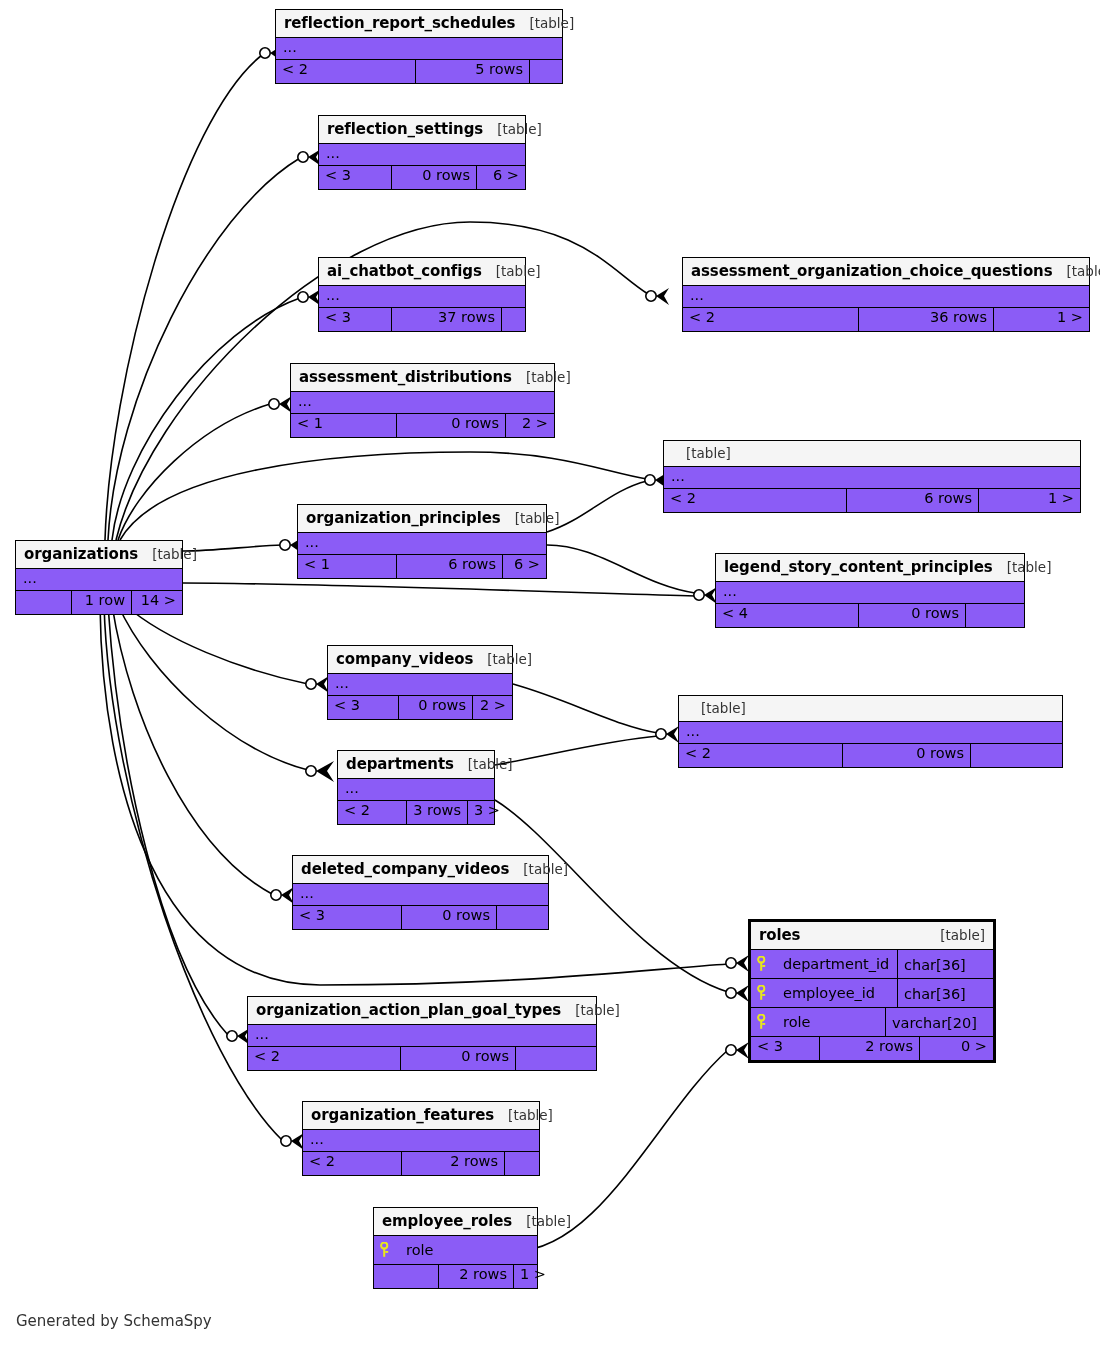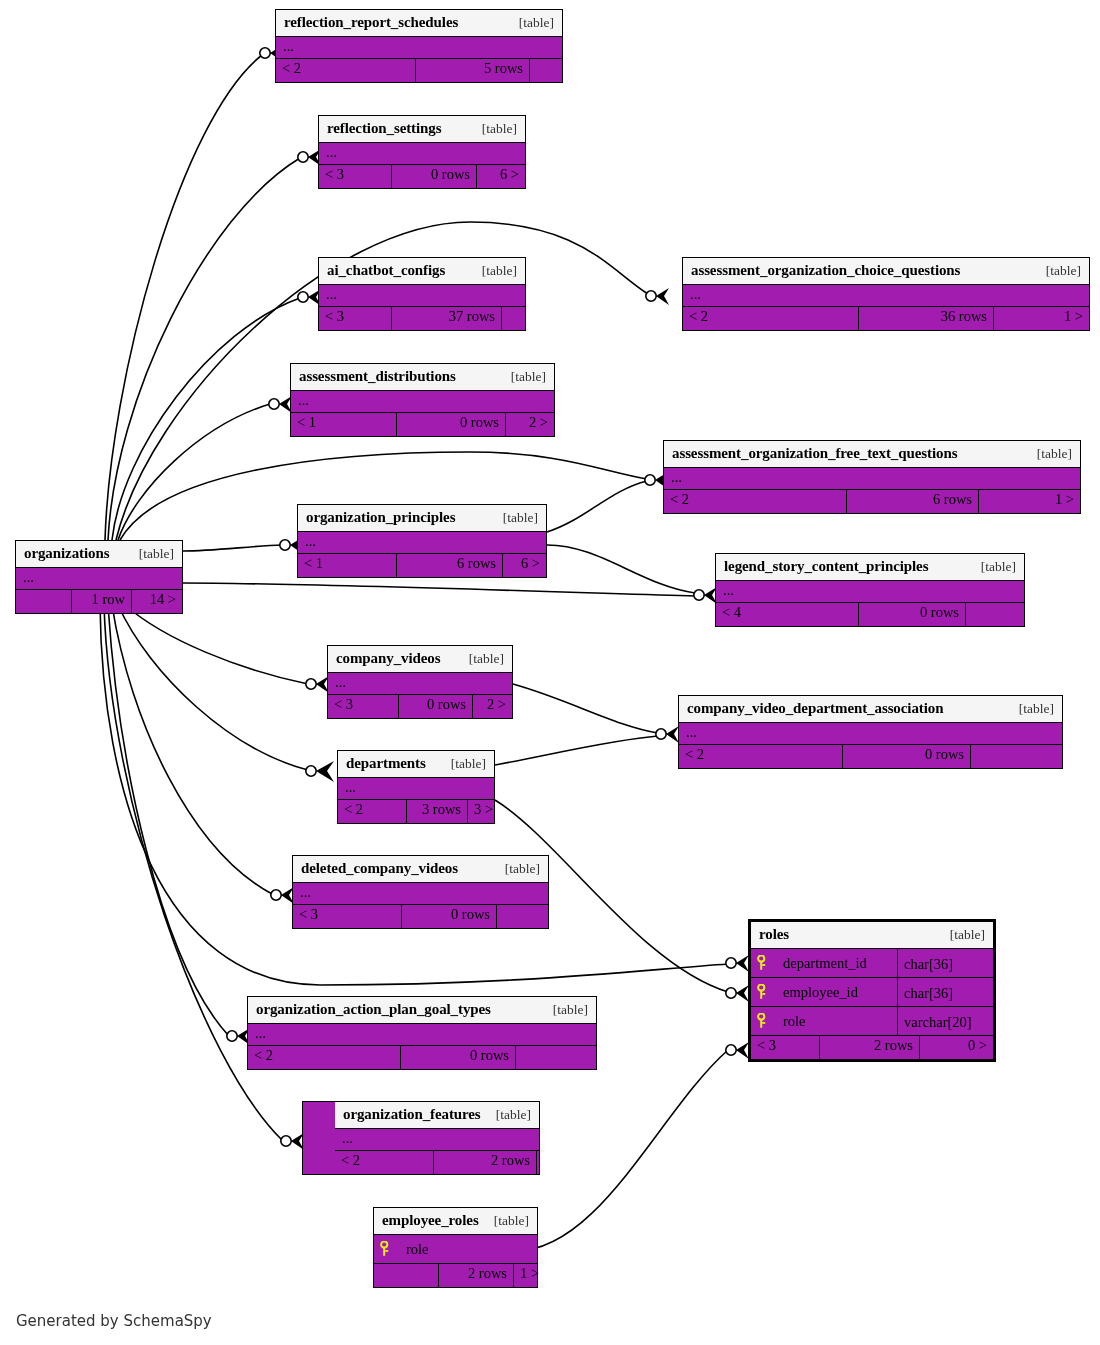--- a/index.html
+++ b/index.html
@@ -30,12 +30,11 @@
   }
   .table-node {
     position: absolute;
-    background: #a21caf;
+    background: #8b5cf6;
     border: 1px solid #000000;
     box-sizing: border-box;
     font-size: 14.5px;
     z-index: 5;
-    font-family: Liberation Serif, serif;
   }
   .table-node.focus {
     border: 3px solid #000000;

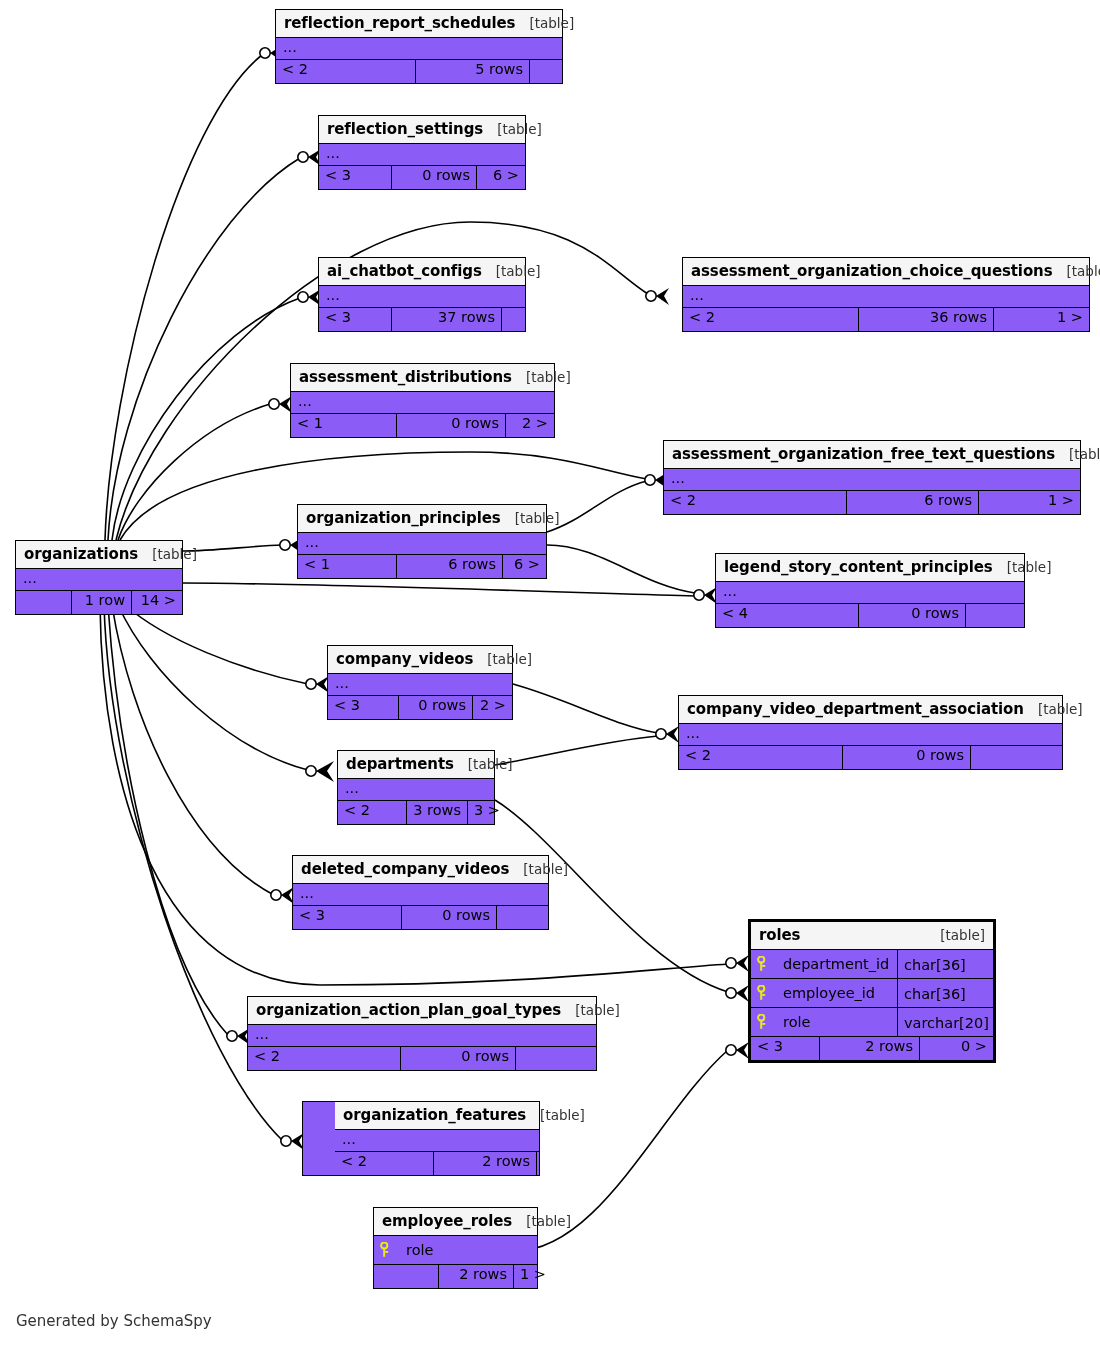--- a/index.html
+++ b/index.html
@@ -273,7 +273,6 @@
       </div>
       <div class="table-node" style="left: 663px; top: 440px; width: 418px;">
         <div class="tn-title">
-          <span class="tn-name">assessment_organization_free_text_questions</span>
           <span class="tn-tag">[table]</span>
         </div>
         <div class="tn-body-row">...</div>

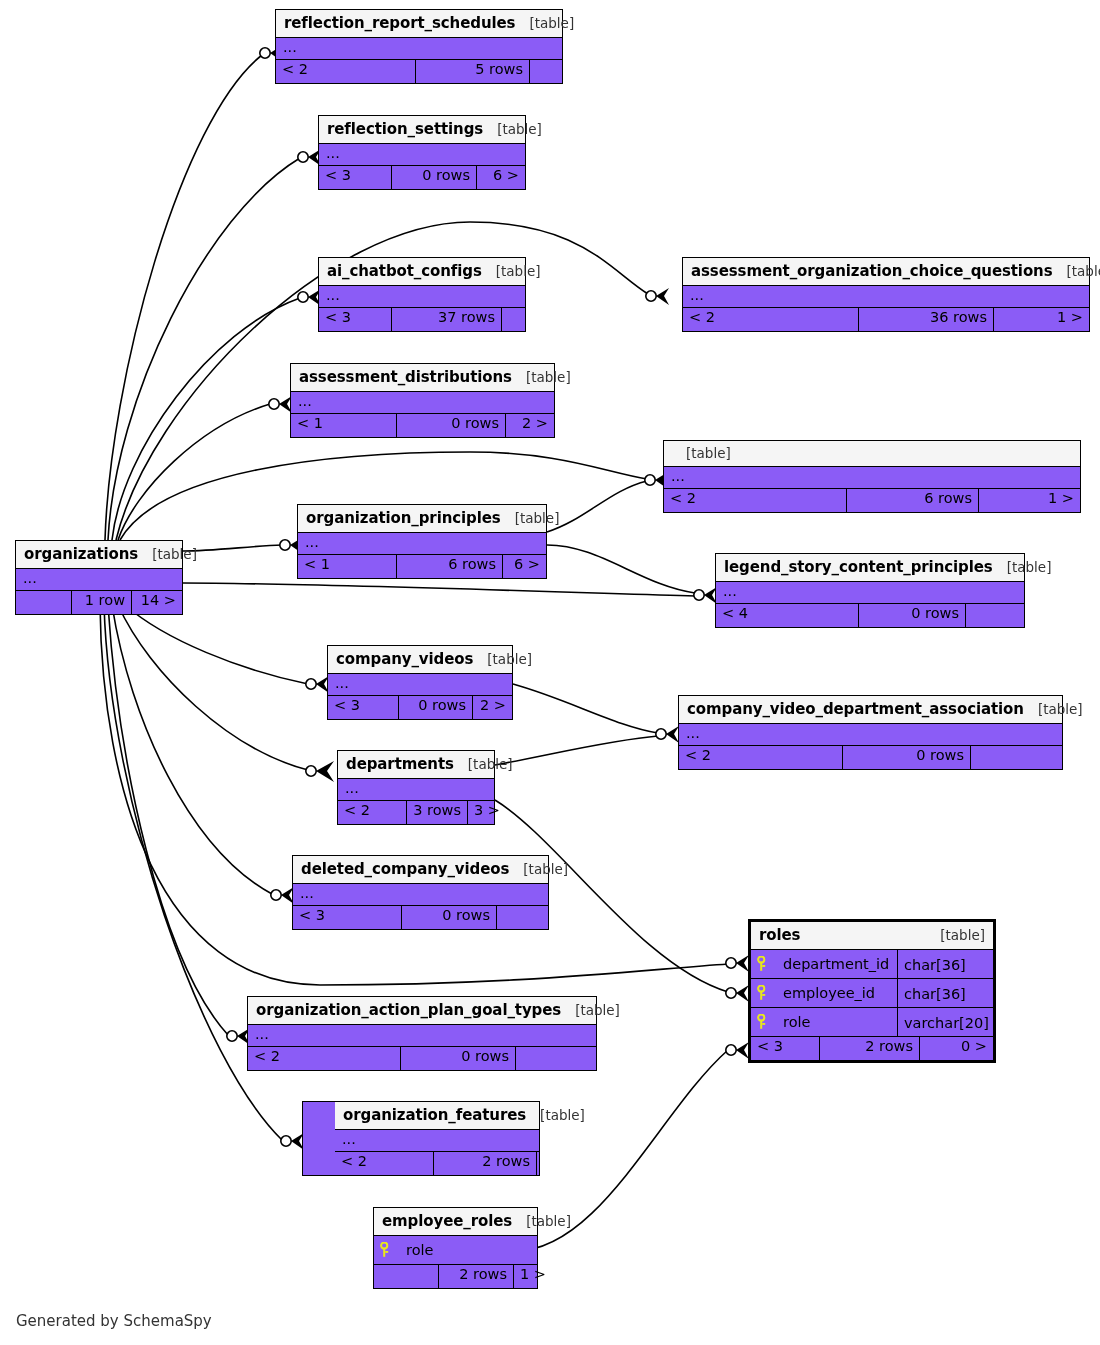--- a/index.html
+++ b/index.html
@@ -332,7 +332,6 @@
       </div>
       <div class="table-node" style="left: 678px; top: 695px; width: 385px;">
         <div class="tn-title">
-          <span class="tn-name">company_video_department_association</span>
           <span class="tn-tag">[table]</span>
         </div>
         <div class="tn-body-row">...</div>

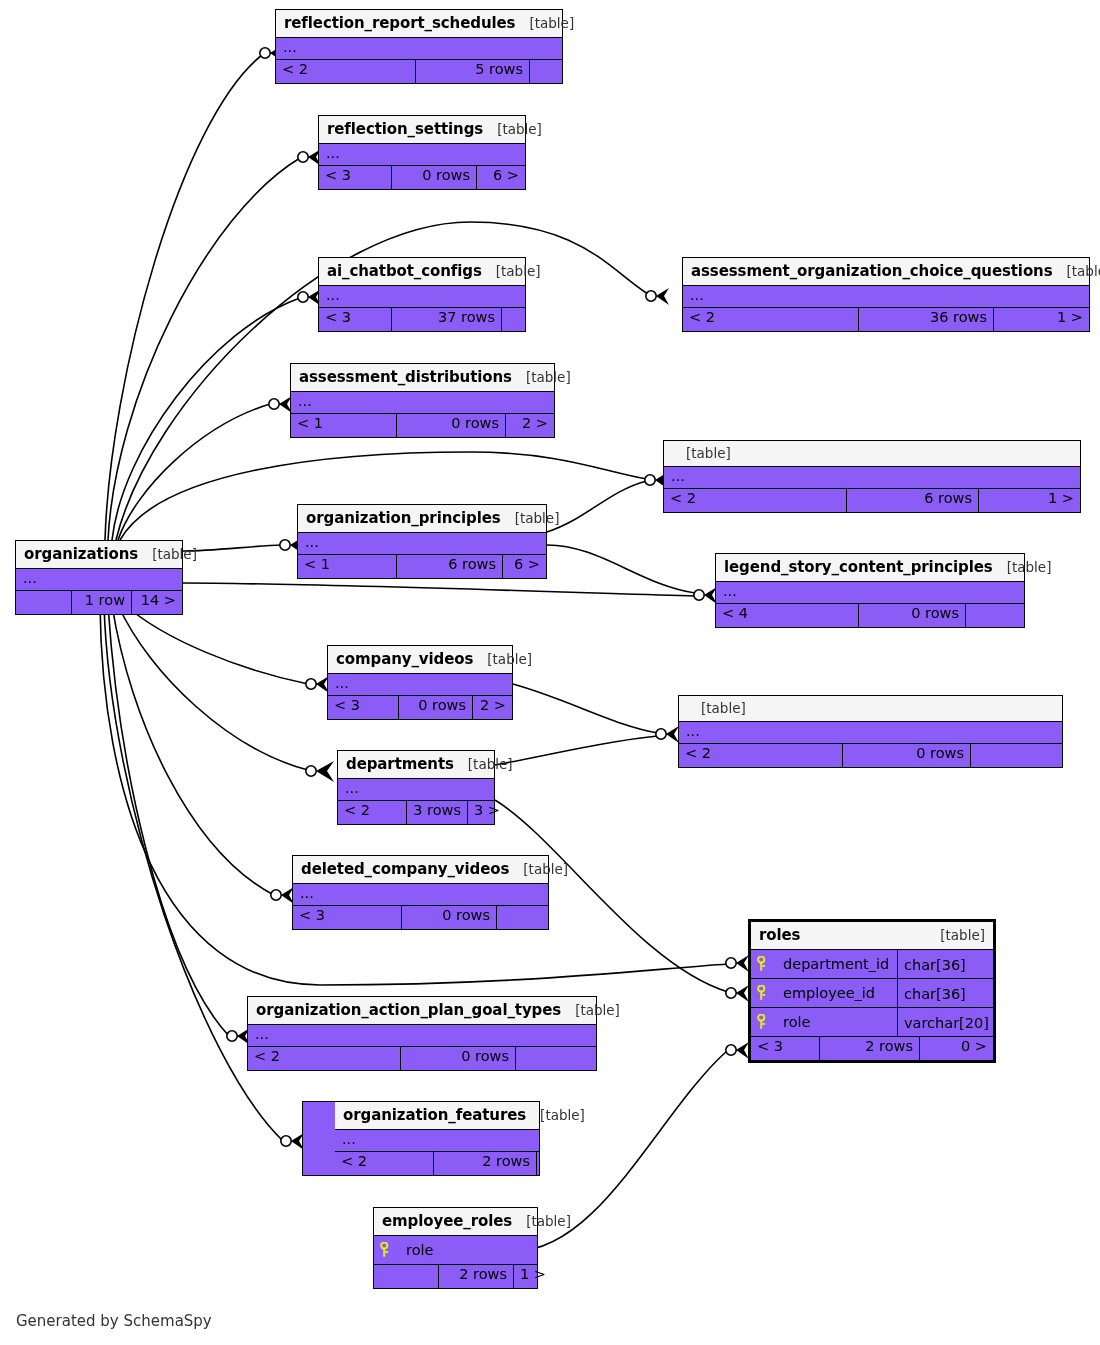--- a/index.html
+++ b/index.html
@@ -401,7 +401,7 @@
             </svg>
             <span>role</span>
           </div>
-          <div class="tn-col-type" style="width: 96px;">varchar[20]</div>
+          <div class="tn-col-type" style="width: 108px;">varchar[20]</div>
         </div>
         <div class="tn-foot">
           <div class="foot-c1" style="width: 68px; flex: 0 0 auto;">&lt; 3</div>

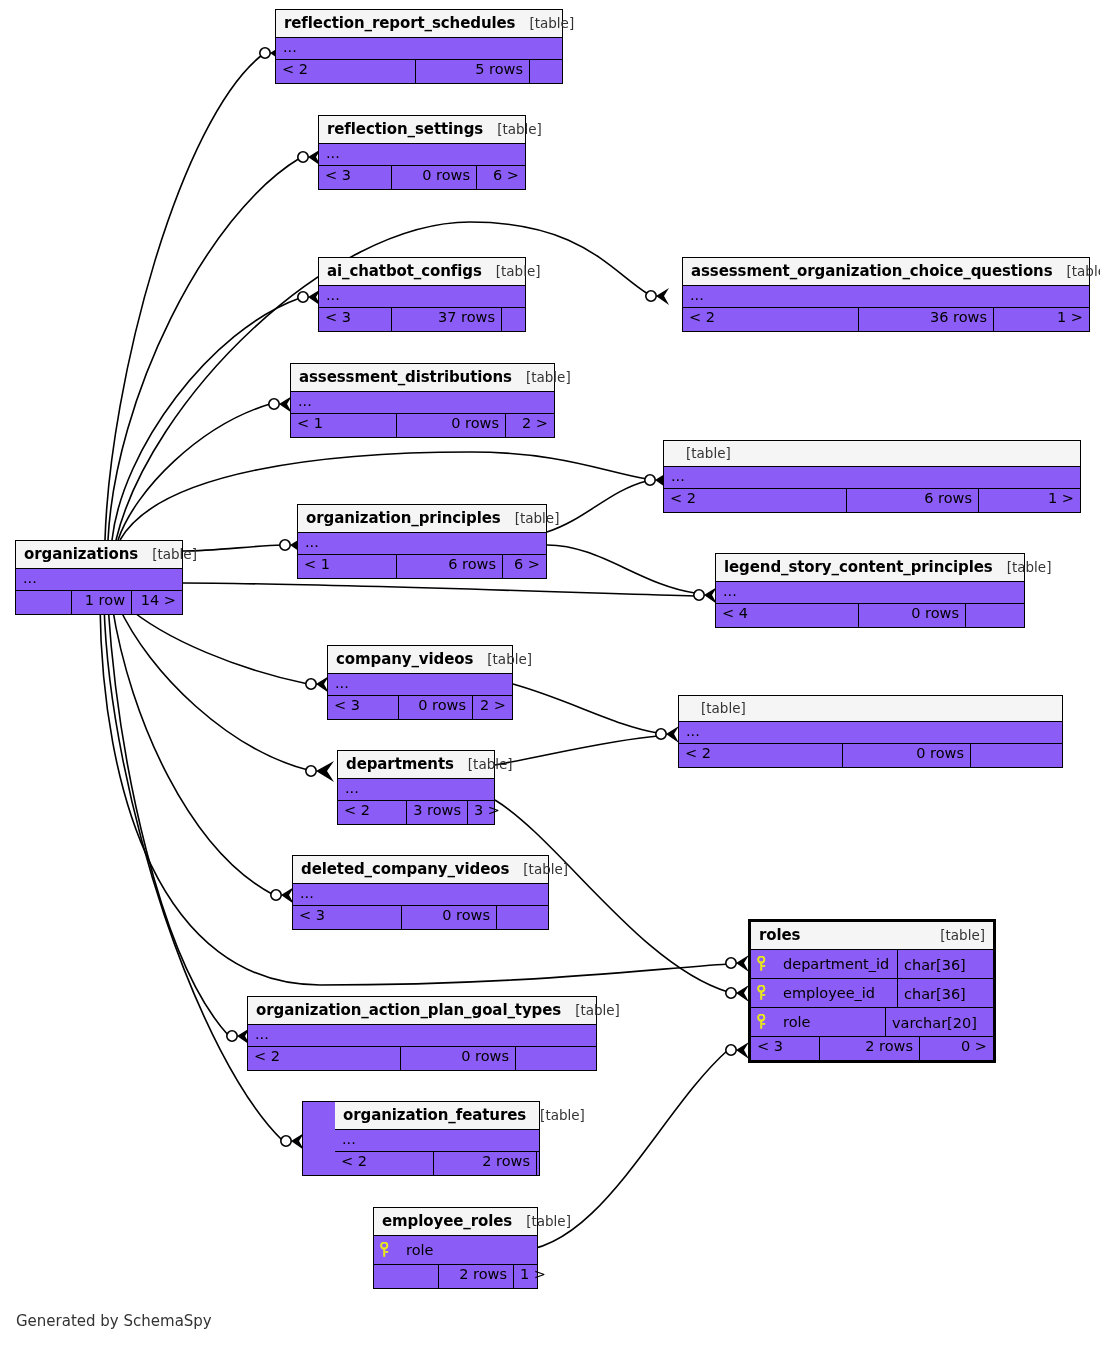--- a/index.html
+++ b/index.html
@@ -421,7 +421,7 @@
           <div class="foot-c3" style="flex: 1 1 auto;"></div>
         </div>
       </div>
-      <div class="table-node" style="left: 302px; top: 1101px; width: 238px; padding-left: 32px;">
+      <div class="table-node" style="left: 302px; top: 1101px; width: 238px;">
         <div class="tn-title">
           <span class="tn-name">organization_features</span>
           <span class="tn-tag">[table]</span>

